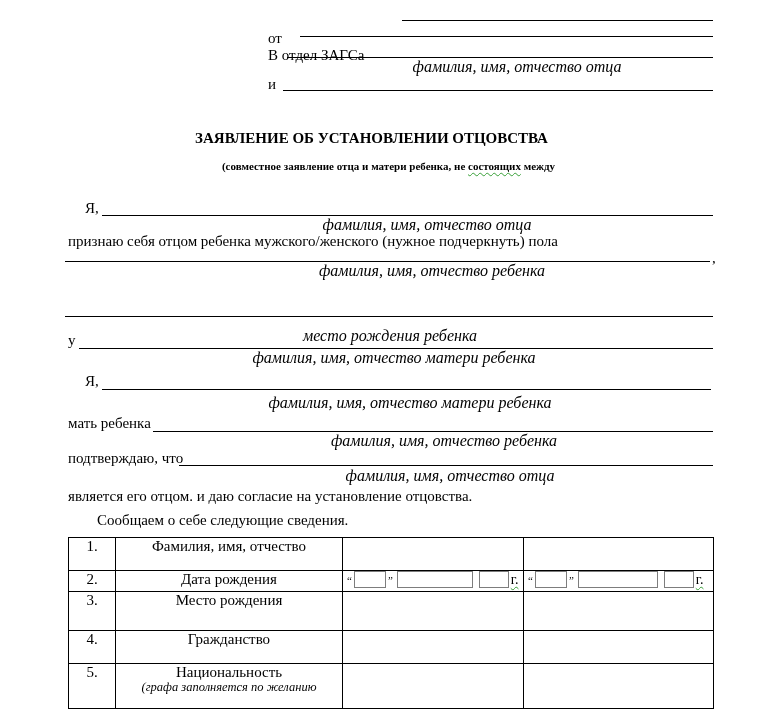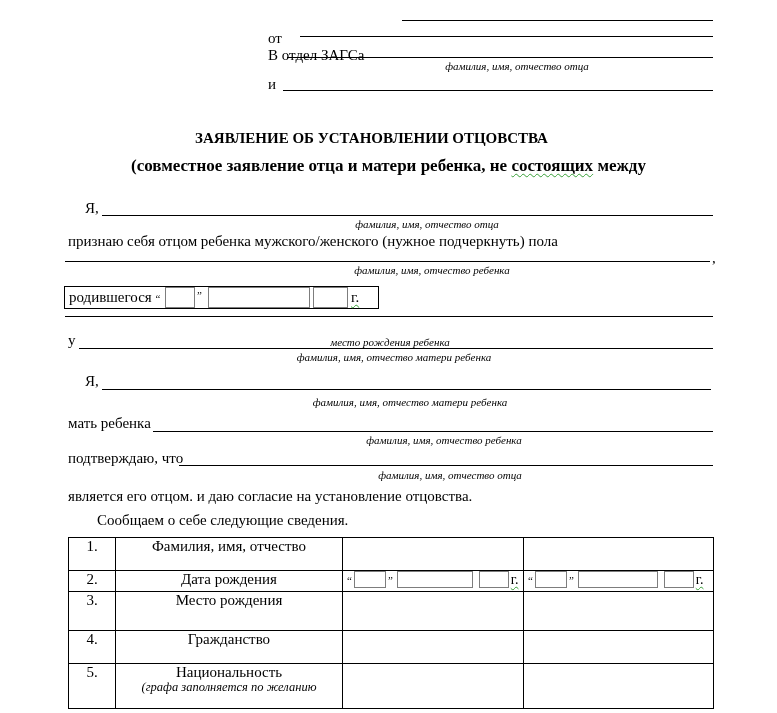--- a/index.html
+++ b/index.html
@@ -7,7 +7,7 @@
         font-family:"Liberation Serif","DejaVu Serif",serif;color:#000;font-size:15px;}
   .t{position:absolute;white-space:nowrap;line-height:16px;}
   .ln{position:absolute;height:0;border-bottom:1px solid #000;}
-  .cap{position:absolute;white-space:nowrap;font-style:italic;font-size:11px;line-height:13px;
+  .cap{position:absolute;white-space:nowrap;font-style:italic;font-size:16px;line-height:13px;
        transform:translateX(-50%);}
   .ttl{position:absolute;left:0;width:743px;text-align:center;font-weight:bold;white-space:nowrap;}
   .sub{position:absolute;left:0;width:777px;text-align:center;font-weight:bold;line-height:18px;}

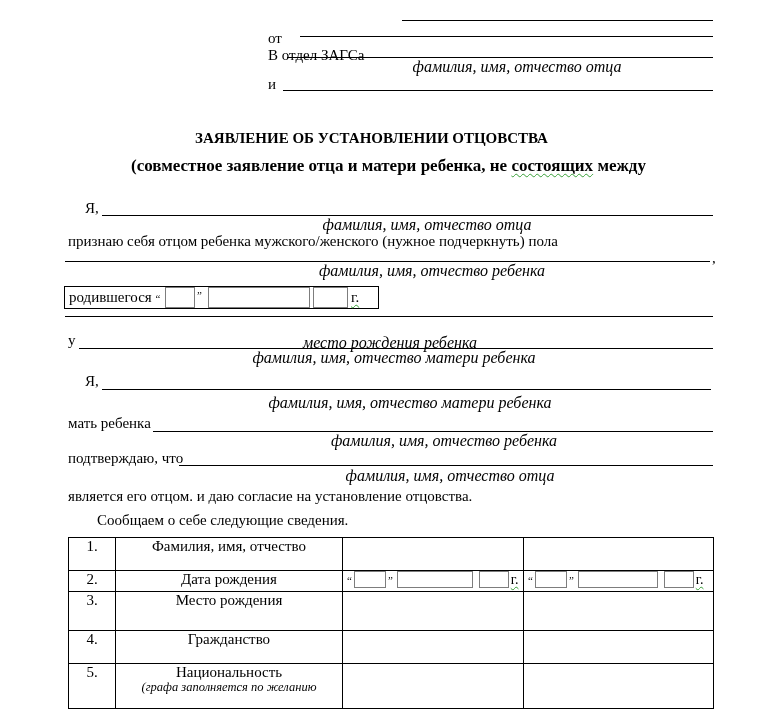--- a/index.html
+++ b/index.html
@@ -49,7 +49,7 @@
   <div class="ln" style="left:283px;top:90px;width:430px;"></div>
 
   <div class="ttl" style="top:130px;font-size:15px;">ЗАЯВЛЕНИЕ ОБ УСТАНОВЛЕНИИ ОТЦОВСТВА</div>
-  <div class="sub" style="top:157px;font-size:17px;">
+  <div class="sub" style="top:157px;font-size:11px;">
     <span>(совместное заявление отца и матери ребенка, не </span><span class="wavy">состоящих</span><span> между</span><br>
   </div>
 

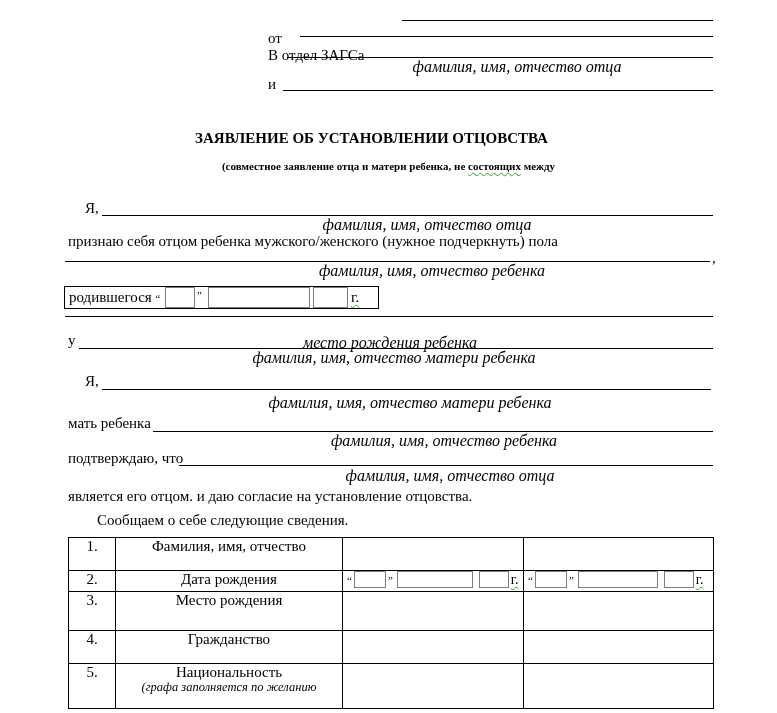--- a/index.html
+++ b/index.html
@@ -62,14 +62,6 @@
   <div class="t" style="left:712px;top:250px;">,</div>
   <div class="cap" style="left:432px;top:264px;">фамилия, имя, отчество ребенка</div>
 
-  <div class="brow">
-    <div class="bt" style="left:4px;"><span>родившегося</span> <span class="q">“</span></div>
-    <div class="bx" style="left:100px;width:28px;"></div>
-    <div class="bt q" style="left:132px;">”</div>
-    <div class="bx" style="left:143px;width:100px;"></div>
-    <div class="bx" style="left:248px;width:33px;"></div>
-    <div class="bt wavy" style="left:286px;">г.</div>
-  </div>
 
   <div class="ln" style="left:65px;top:316px;width:648px;"></div>
   <div class="cap" style="left:390px;top:336px;">место рождения ребенка</div>

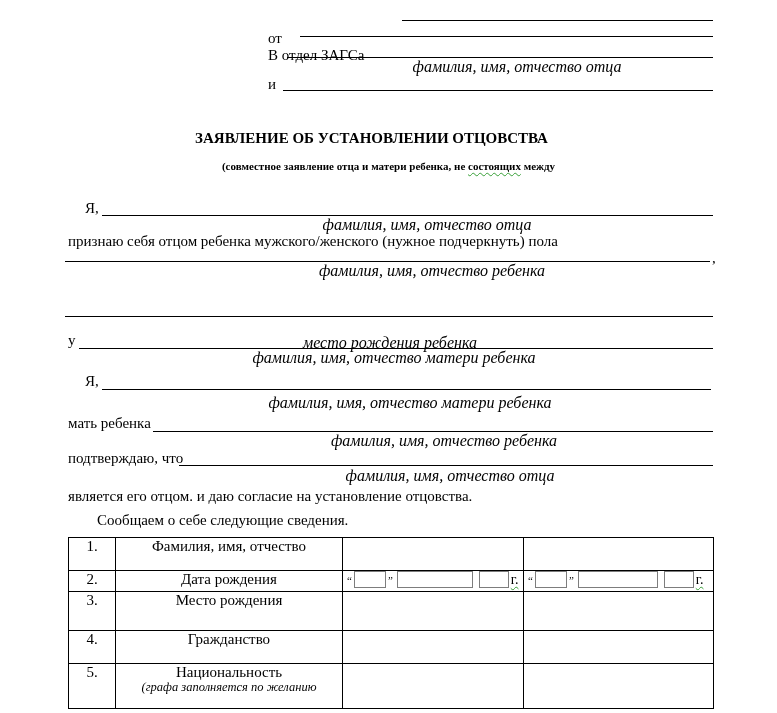--- a/index.html
+++ b/index.html
@@ -64,7 +64,7 @@
 
 
   <div class="ln" style="left:65px;top:316px;width:648px;"></div>
-  <div class="cap" style="left:390px;top:336px;">место рождения ребенка</div>
+  <div class="cap" style="left:390px;top:329px;">место рождения ребенка</div>
 
   <div class="t" style="left:68px;top:332px;">у</div>
   <div class="ln" style="left:79px;top:348px;width:634px;"></div>

